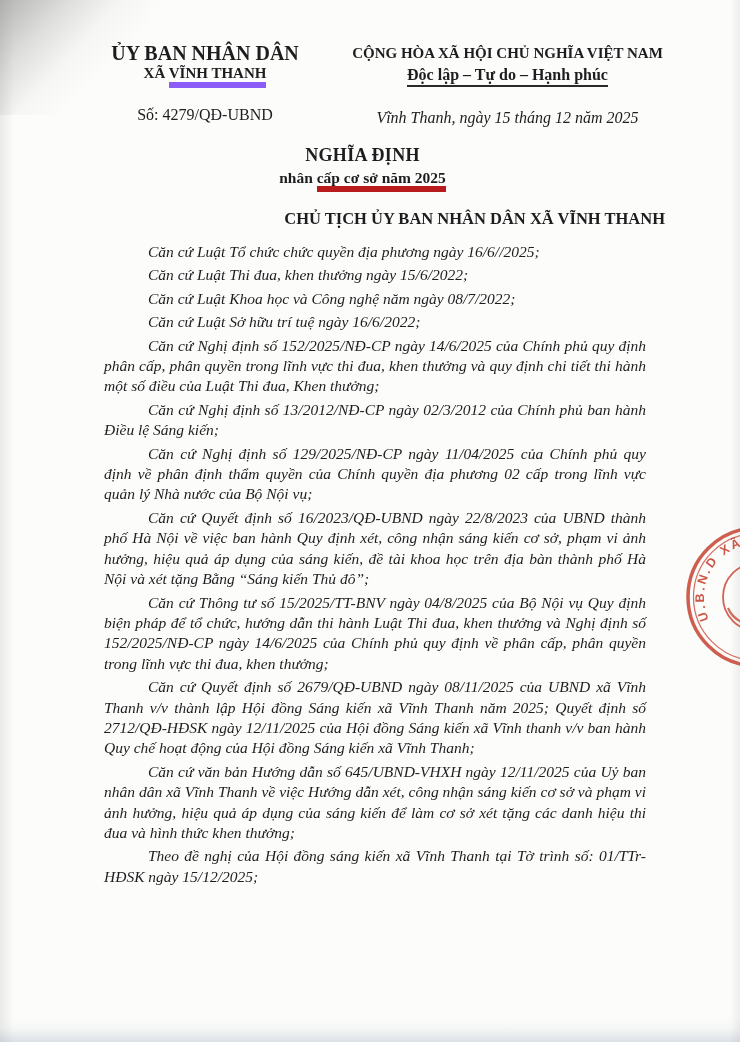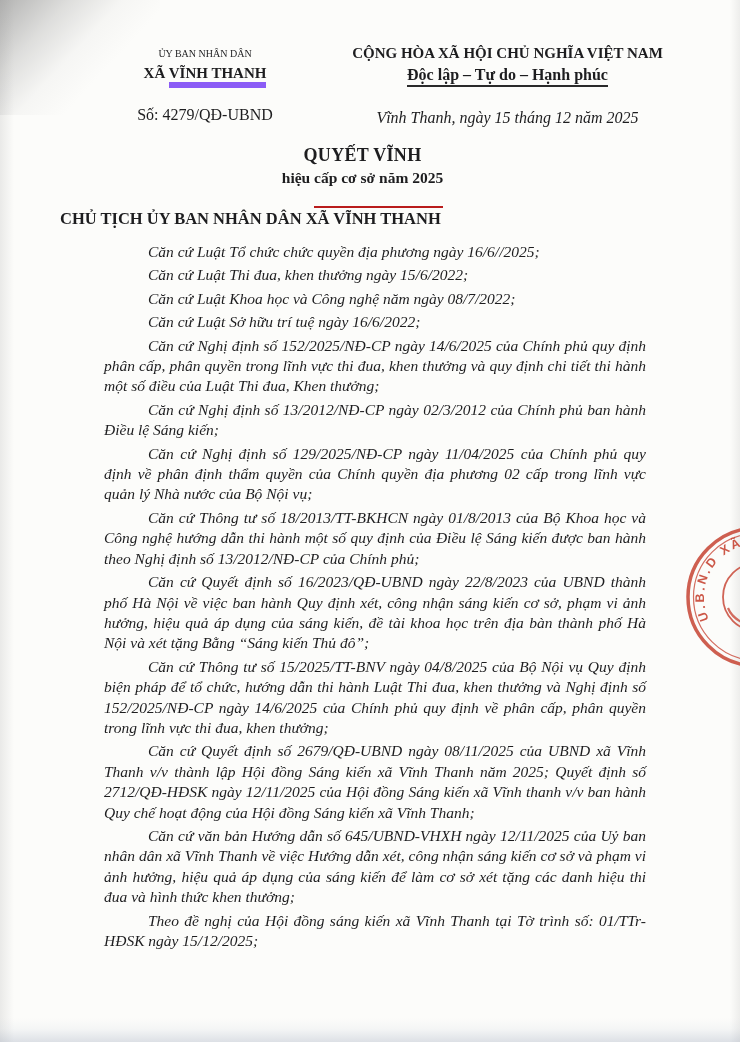--- a/index.html
+++ b/index.html
@@ -46,7 +46,7 @@
   .header-left { flex: 0 0 290px; text-align: center; }
   .header-right { flex: 1; text-align: center; }
 
-  .org-line1 { font-weight: normal; font-size: 10px; line-height: 19px; }
+  .org-line1 { font-weight: bold; font-size: 20px; line-height: 19px; }
   .org-line2 { font-weight: bold; font-size: 15px; line-height: 20px; }
   .org-underline { border-bottom: 6px solid #8b5cf6; padding-bottom: 1px; }
 

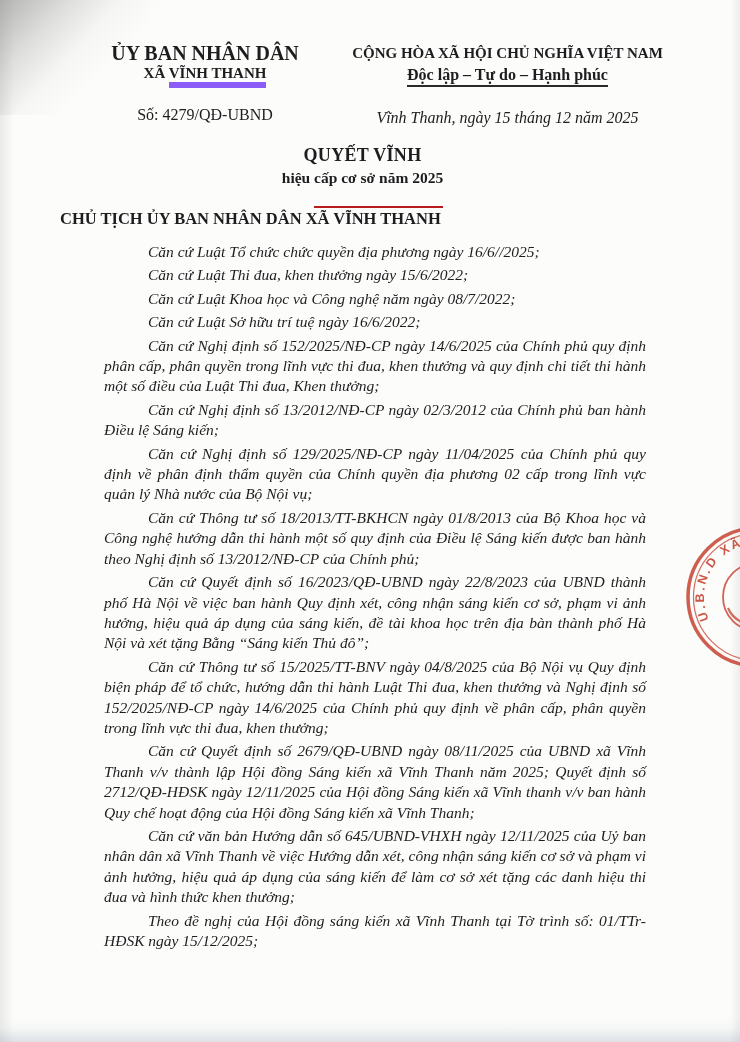--- a/index.html
+++ b/index.html
@@ -110,7 +110,7 @@
     </div>
 
     <div class="title-block">
-      <div class="title-kind">QUYẾT VĨNH</div>
+      <div class="title-kind">NGHĨA ĐỊNH</div>
       <div class="title-subject"><span>hiệu </span><span class="subject-underline">cấp cơ sở năm 2025</span></div>
     </div>
 

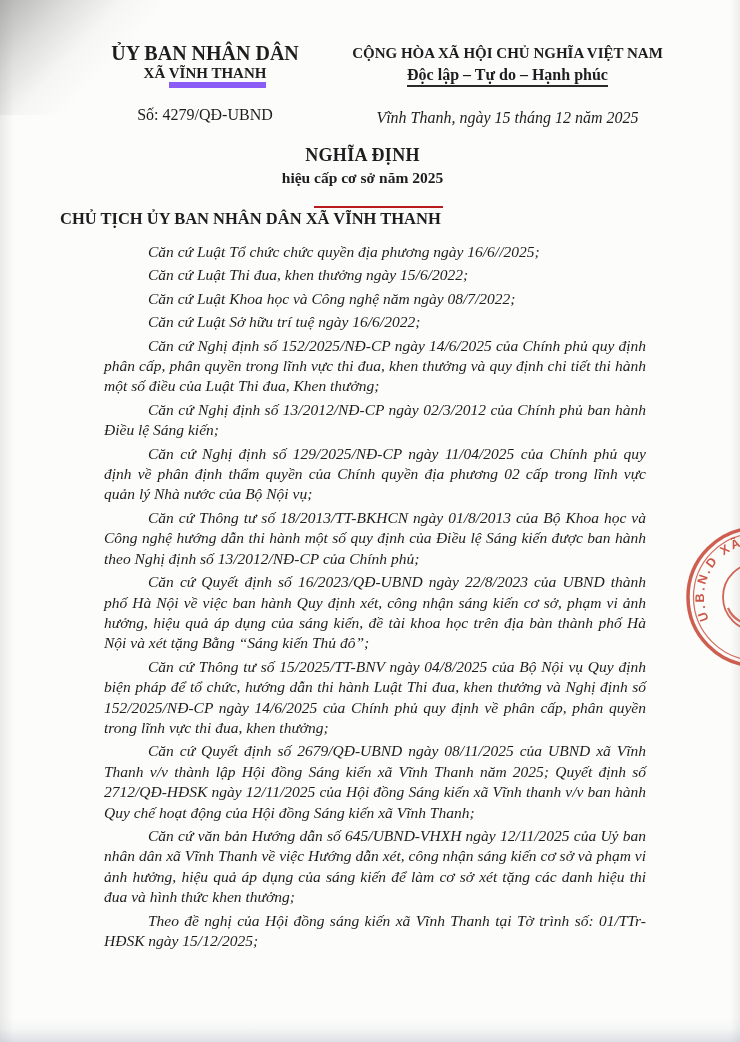--- a/index.html
+++ b/index.html
@@ -111,7 +111,7 @@
 
     <div class="title-block">
       <div class="title-kind">NGHĨA ĐỊNH</div>
-      <div class="title-subject"><span>hiệu </span><span class="subject-underline">cấp cơ sở năm 2025</span></div>
+      <div class="title-subject"><span>nhân </span><span class="subject-underline">cấp cơ sở năm 2025</span></div>
     </div>
 
     <div class="authority">CHỦ TỊCH ỦY BAN NHÂN DÂN XÃ VĨNH THANH</div>

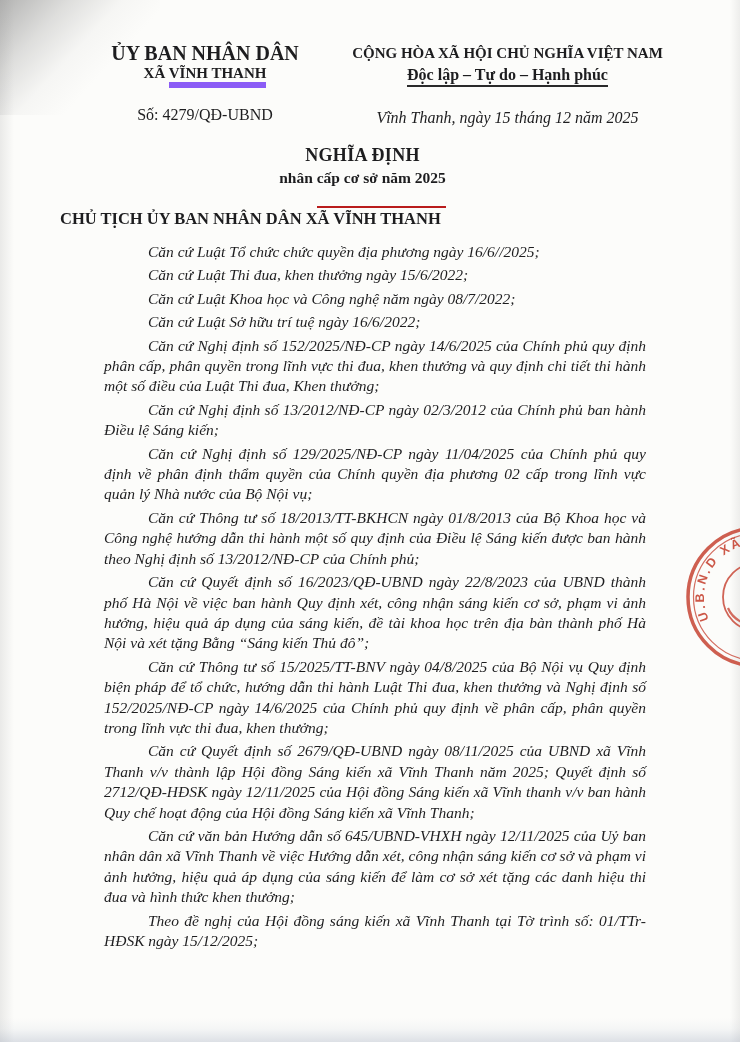--- a/index.html
+++ b/index.html
@@ -60,7 +60,7 @@
   .title-block { text-align: center; margin-top: 17px; }
   .title-kind { font-weight: bold; font-size: 18px; letter-spacing: 0.3px; line-height: 22px; }
   .title-subject { font-weight: bold; font-size: 15.5px; line-height: 20px; margin-top: 2px; }
-  .subject-underline { border-bottom: 2px solid #b91c1c; padding-bottom: 20px; }
+  .subject-underline { border-bottom: 6px solid #b91c1c; padding-bottom: 0; }
 
   .authority { text-align: left; font-weight: bold; font-size: 16.5px; margin-top: 21px; }
 

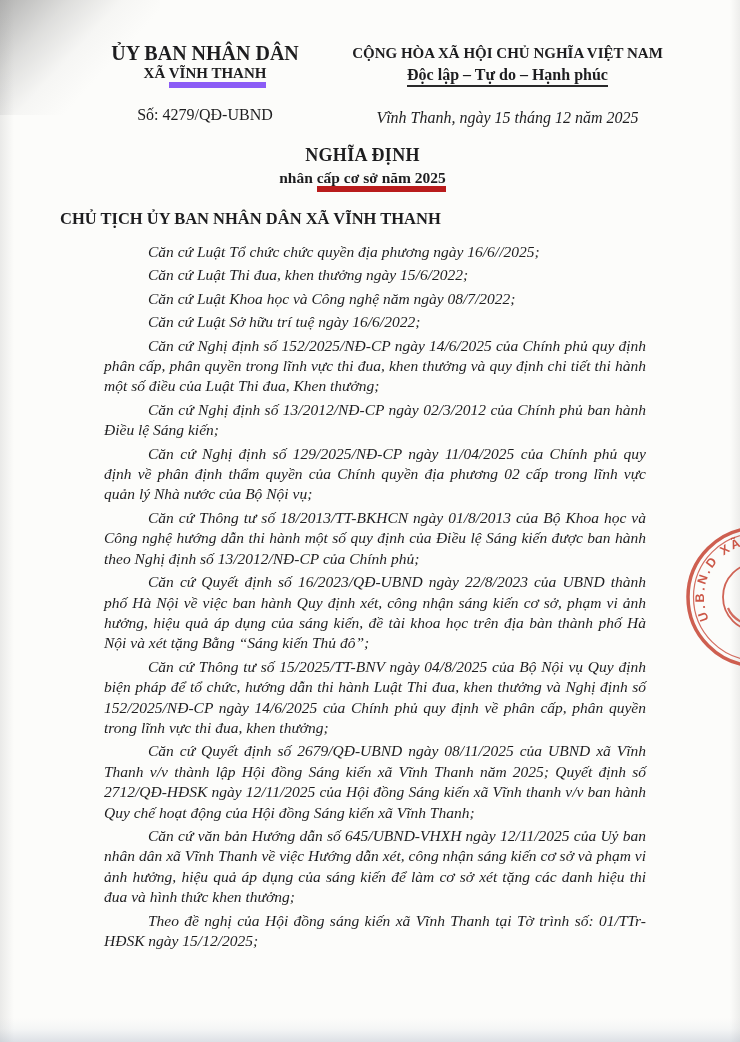--- a/index.html
+++ b/index.html
@@ -62,7 +62,7 @@
   .title-subject { font-weight: bold; font-size: 15.5px; line-height: 20px; margin-top: 2px; }
   .subject-underline { border-bottom: 6px solid #b91c1c; padding-bottom: 0; }
 
-  .authority { text-align: left; font-weight: bold; font-size: 16.5px; margin-top: 21px; }
+  .authority { text-align: right; font-weight: bold; font-size: 16.5px; margin-top: 21px; }
 
   .body-text { margin: 13px 19px 0 44px; }
   .body-text p {

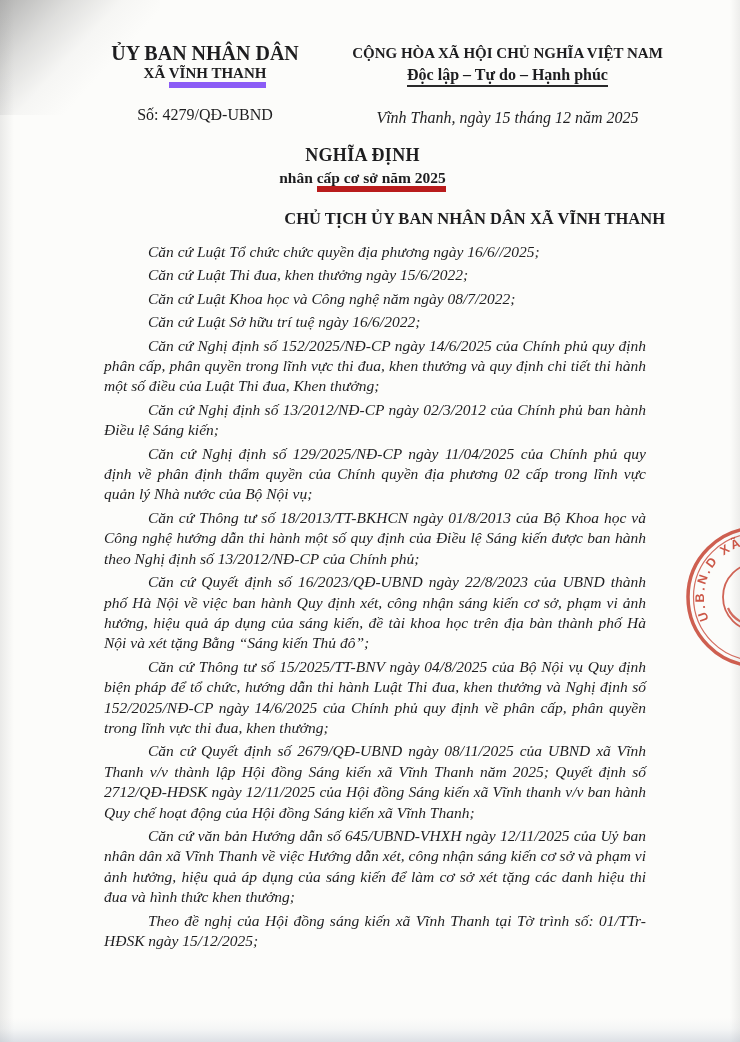--- a/index.html
+++ b/index.html
@@ -124,7 +124,6 @@
       <p>Căn cứ Nghị định số 152/2025/NĐ-CP ngày 14/6/2025 của Chính phủ quy định phân cấp, phân quyền trong lĩnh vực thi đua, khen thưởng và quy định chi tiết thi hành một số điều của Luật Thi đua, Khen thưởng;</p>
       <p>Căn cứ Nghị định số 13/2012/NĐ-CP ngày 02/3/2012 của Chính phủ ban hành Điều lệ Sáng kiến;</p>
       <p>Căn cứ Nghị định số 129/2025/NĐ-CP ngày 11/04/2025 của Chính phủ quy định về phân định thẩm quyền của Chính quyền địa phương 02 cấp trong lĩnh vực quản lý Nhà nước của Bộ Nội vụ;</p>
-      <p>Căn cứ Thông tư số 18/2013/TT-BKHCN ngày 01/8/2013 của Bộ Khoa học và Công nghệ hướng dẫn thi hành một số quy định của Điều lệ Sáng kiến được ban hành theo Nghị định số 13/2012/NĐ-CP của Chính phủ;</p>
       <p>Căn cứ Quyết định số 16/2023/QĐ-UBND ngày 22/8/2023 của UBND thành phố Hà Nội về việc ban hành Quy định xét, công nhận sáng kiến cơ sở, phạm vi ảnh hưởng, hiệu quả áp dụng của sáng kiến, đề tài khoa học trên địa bàn thành phố Hà Nội và xét tặng Bằng “Sáng kiến Thủ đô”;</p>
       <p>Căn cứ Thông tư số 15/2025/TT-BNV ngày 04/8/2025 của Bộ Nội vụ Quy định biện pháp để tổ chức, hướng dẫn thi hành Luật Thi đua, khen thưởng và Nghị định số 152/2025/NĐ-CP ngày 14/6/2025 của Chính phủ quy định về phân cấp, phân quyền trong lĩnh vực thi đua, khen thưởng;</p>
       <p>Căn cứ Quyết định số 2679/QĐ-UBND ngày 08/11/2025 của UBND xã Vĩnh Thanh v/v thành lập Hội đồng Sáng kiến xã Vĩnh Thanh năm 2025; Quyết định số 2712/QĐ-HĐSK ngày 12/11/2025 của Hội đồng Sáng kiến xã Vĩnh thanh v/v ban hành Quy chế hoạt động của Hội đồng Sáng kiến xã Vĩnh Thanh;</p>

